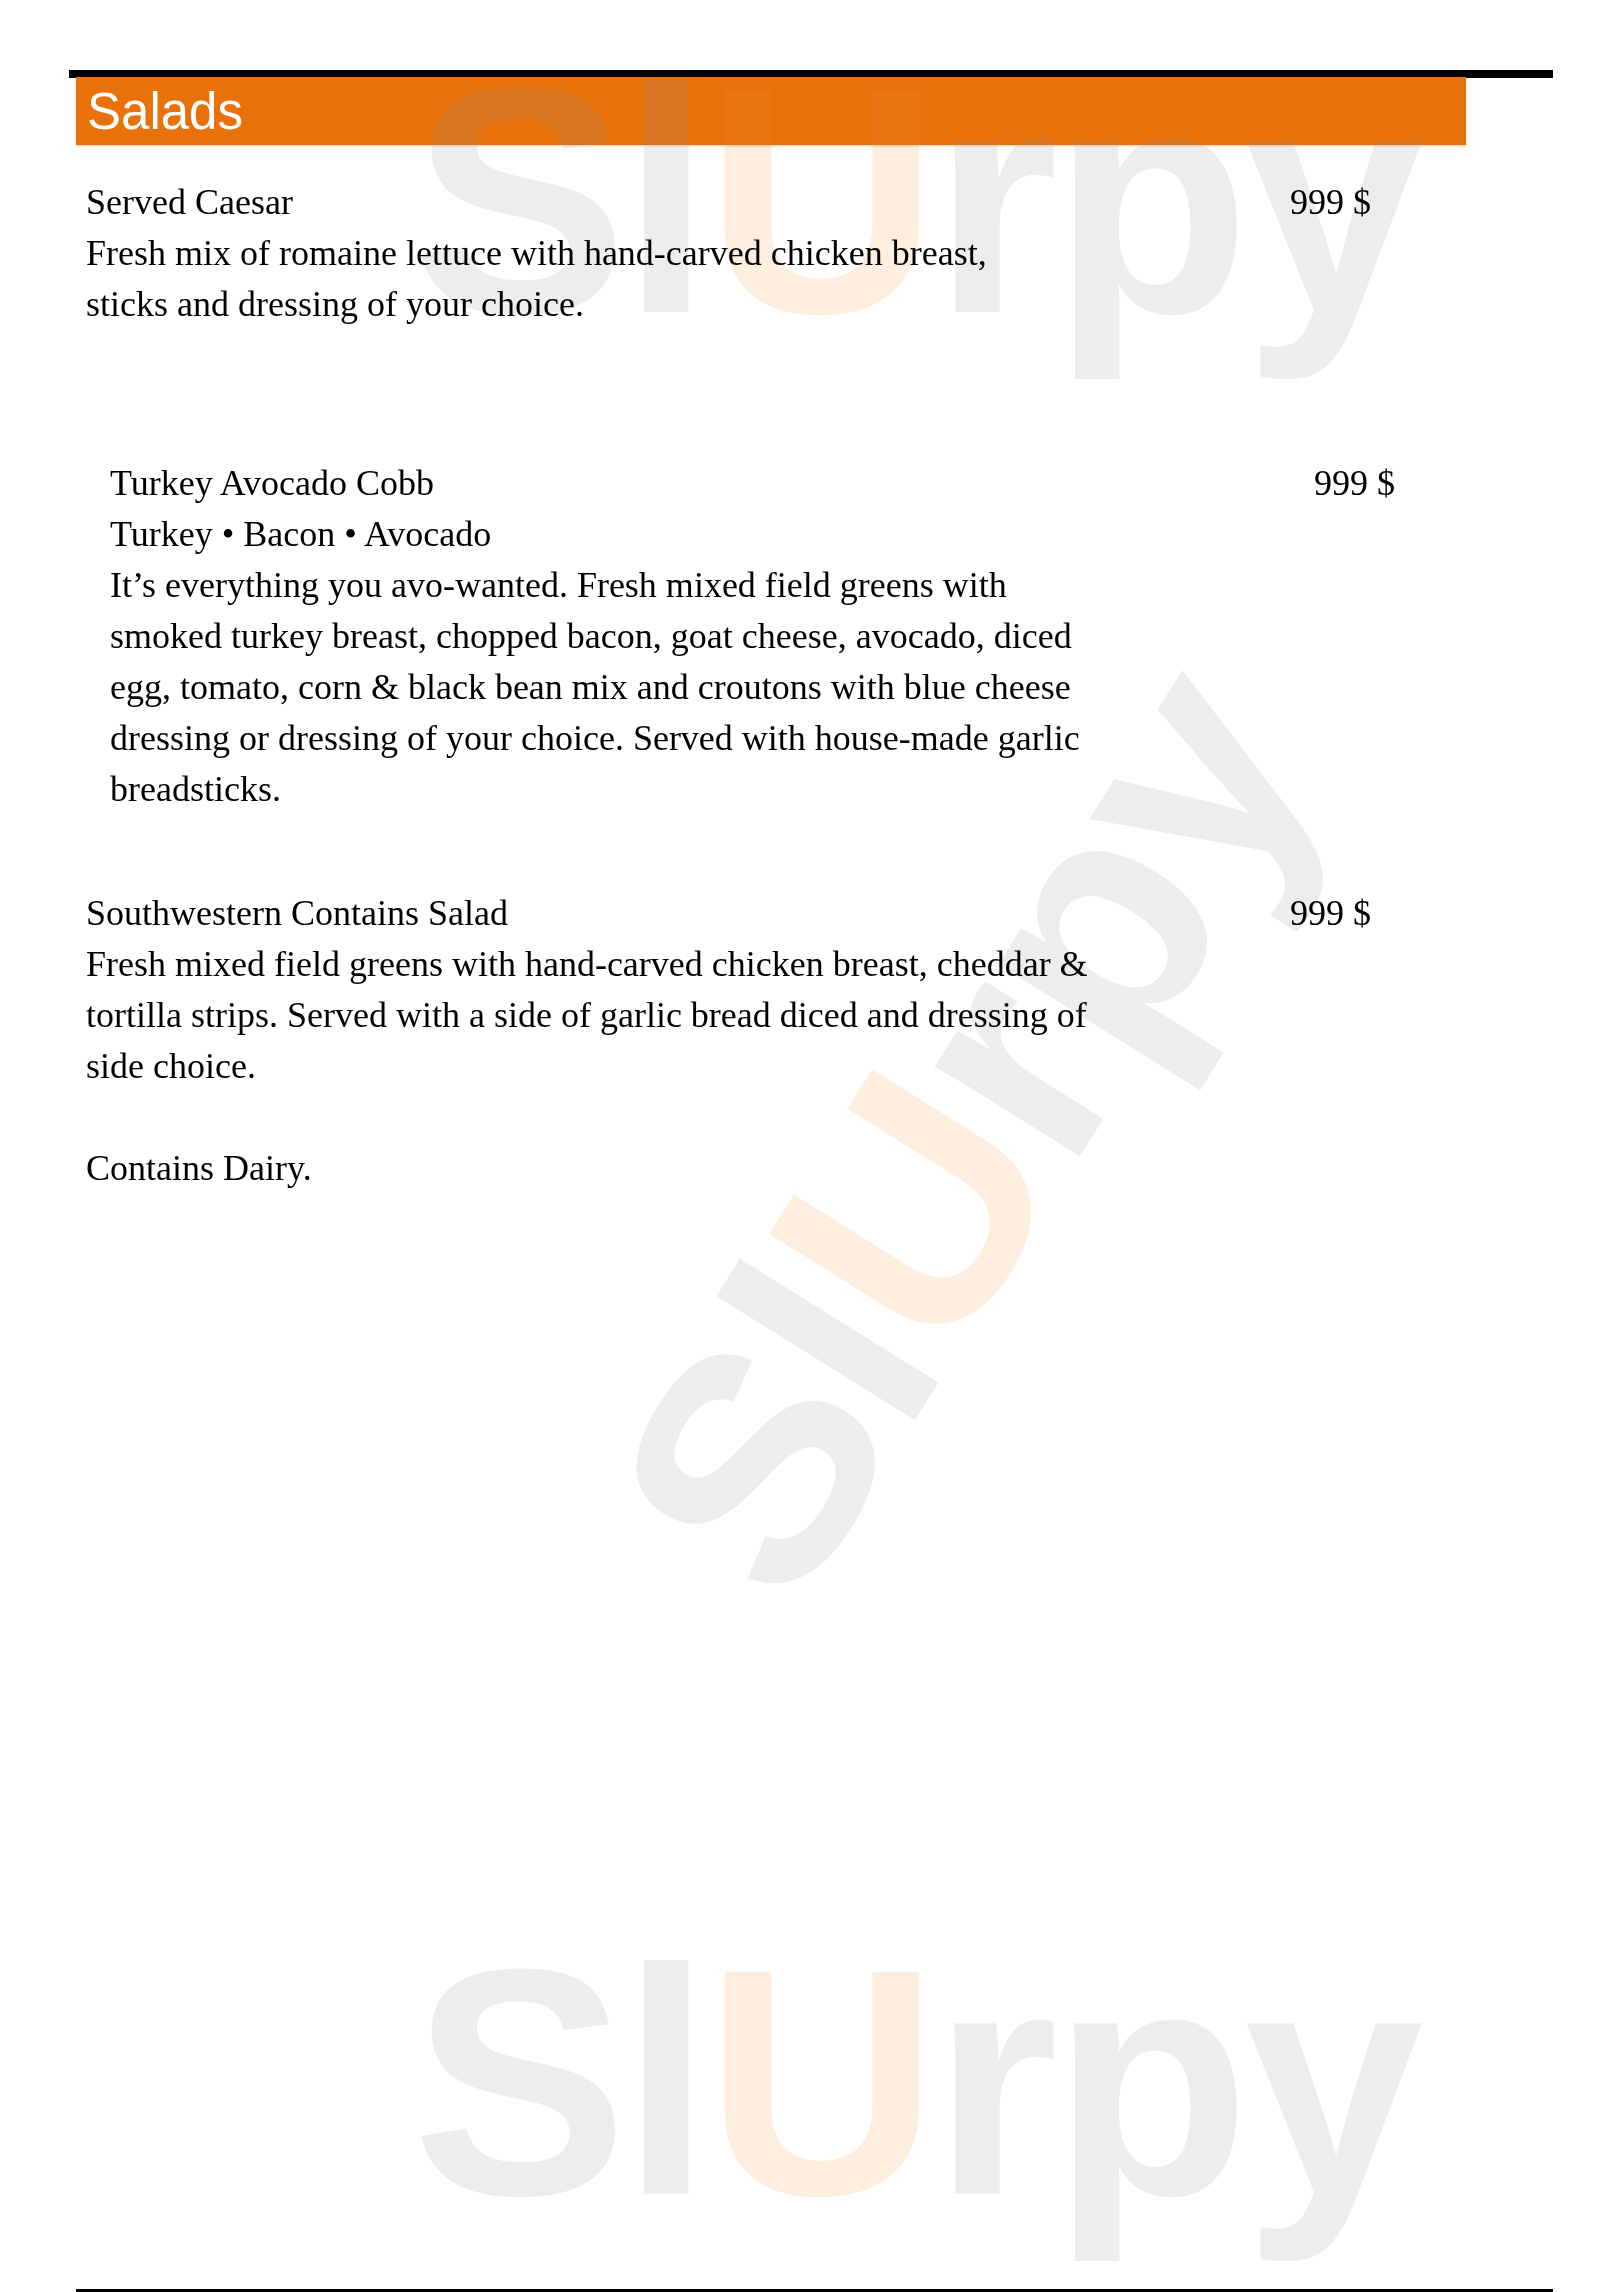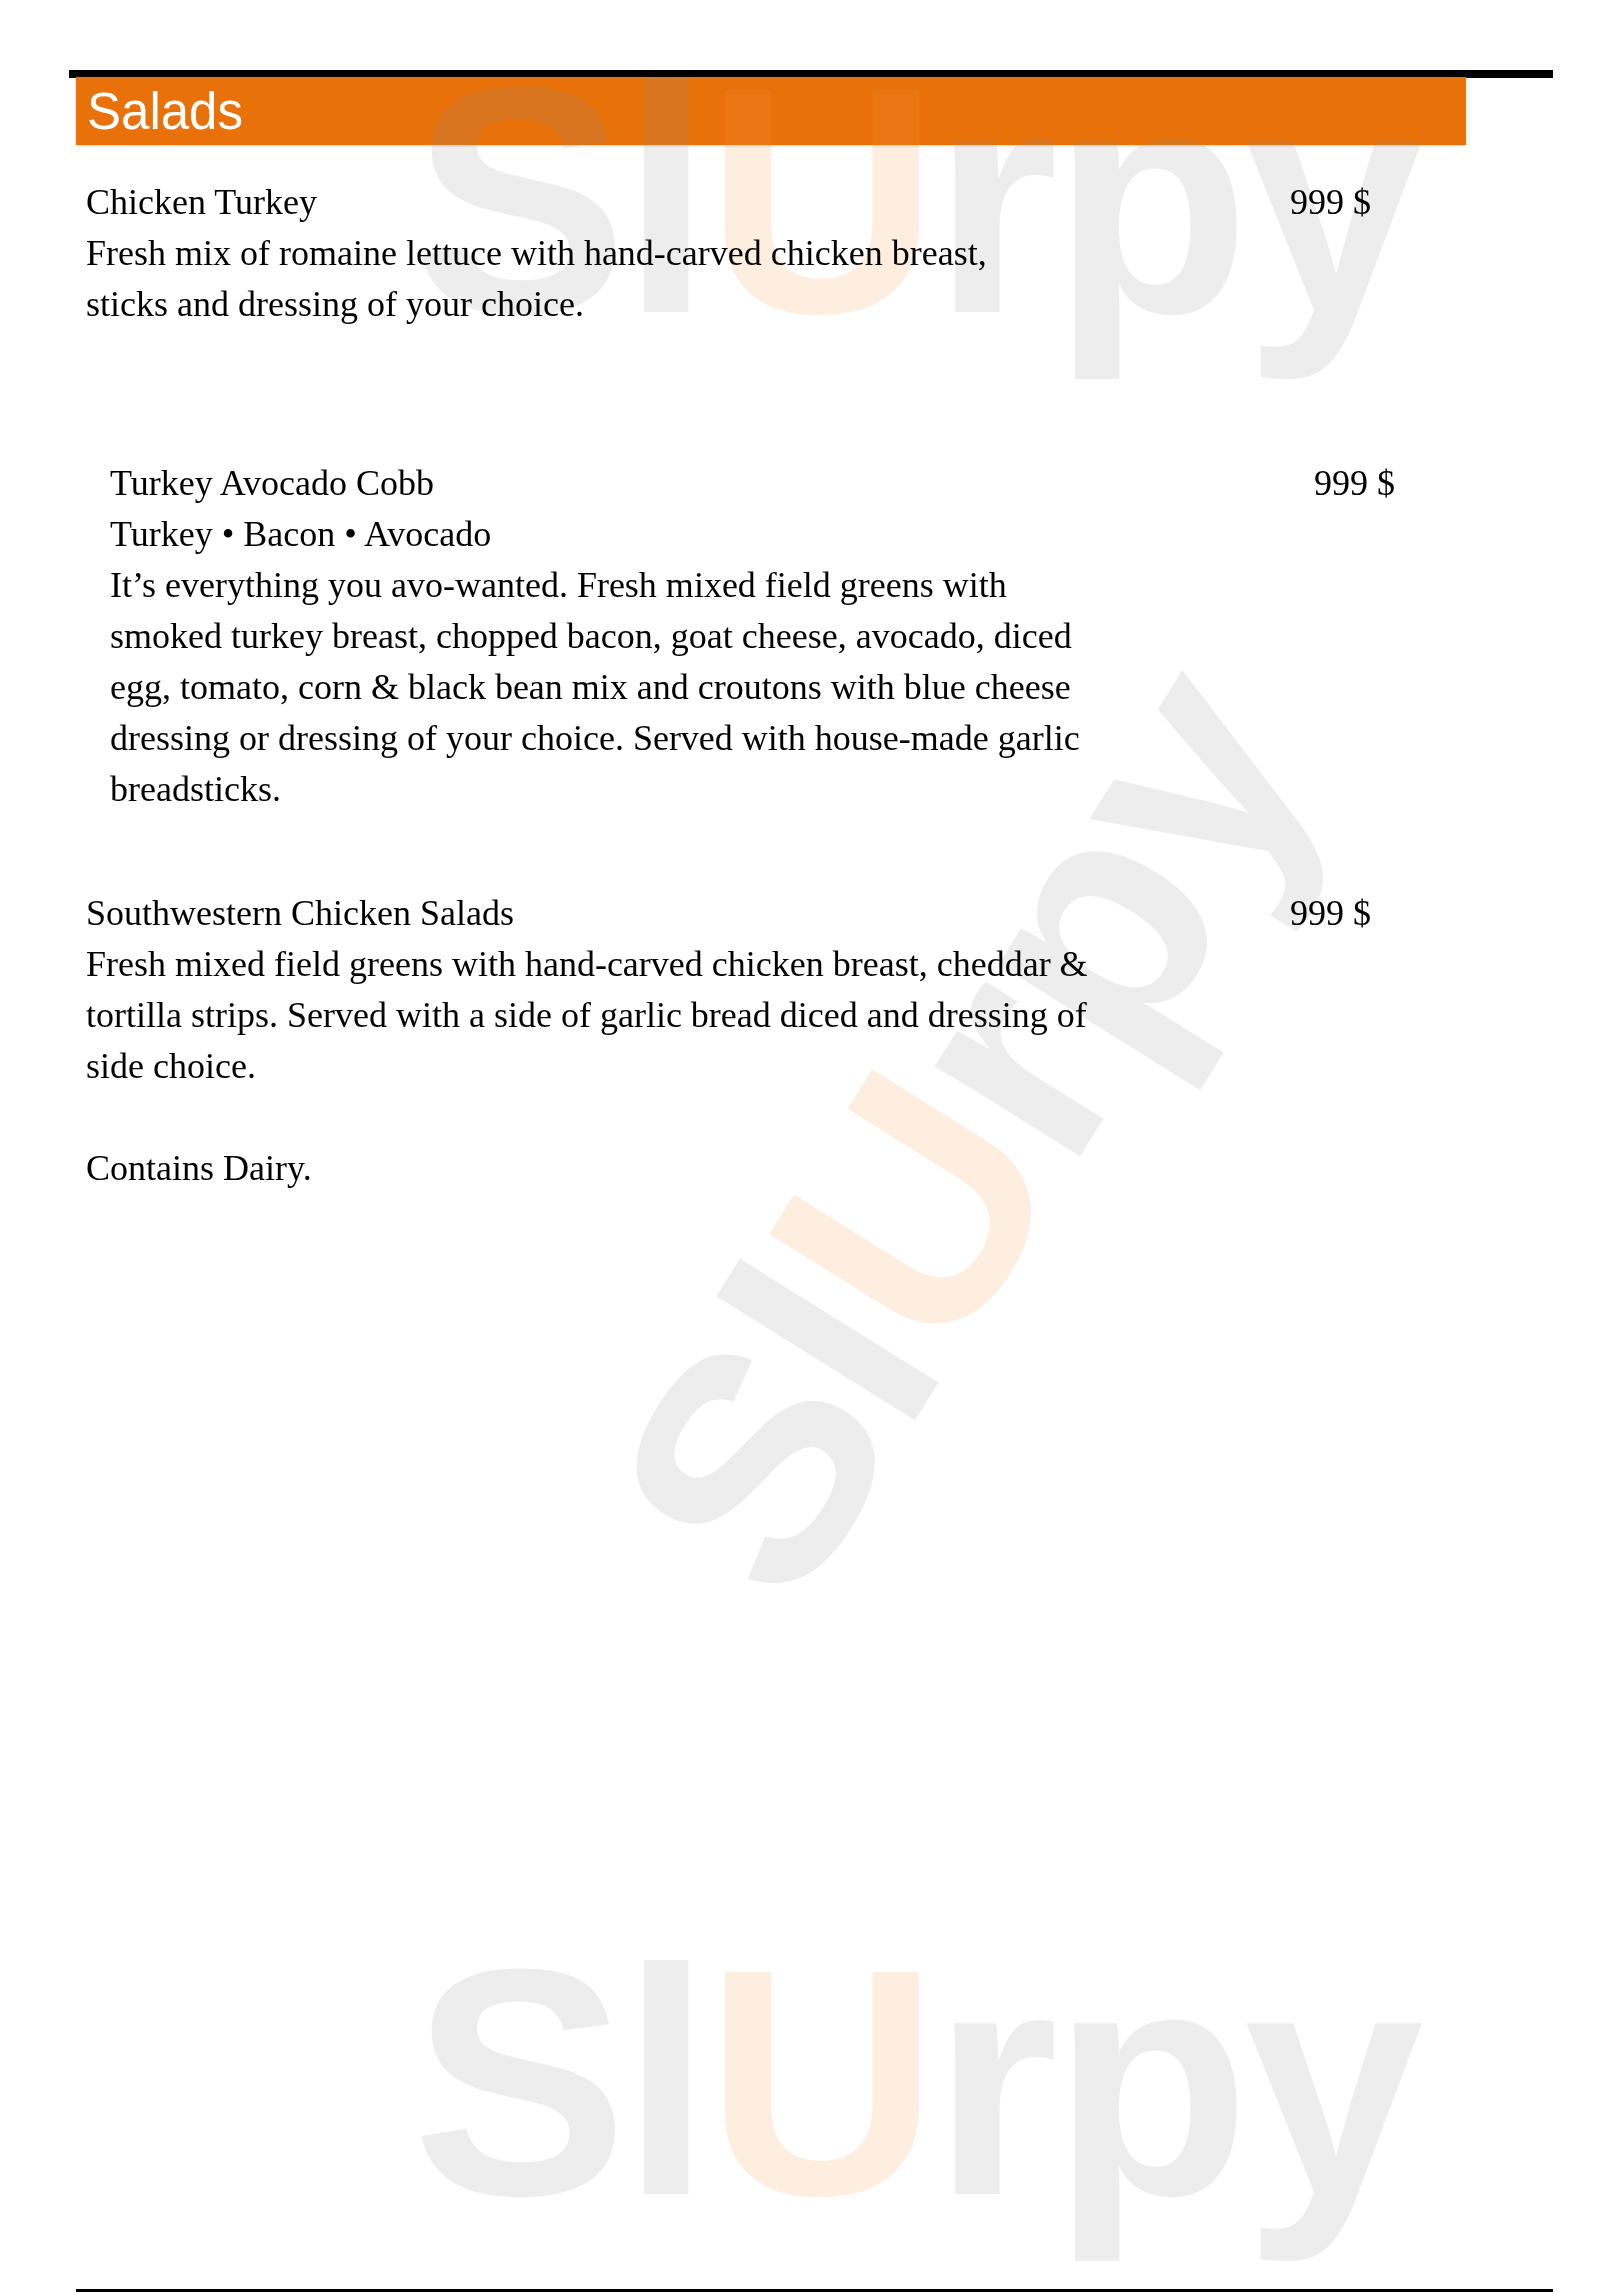--- a/index.html
+++ b/index.html
@@ -70,7 +70,7 @@
 <div class="menu">
 
   <div class="item" style="top:177px;">
-    <span class="line">Chicken Turkey</span>
+    <span class="line">Served Caesar</span>
     <span class="line">Fresh mix of romaine lettuce with hand-carved chicken breast,</span>
     <span class="line">sticks and dressing of your choice.</span>
     <span class="price">999 $</span>

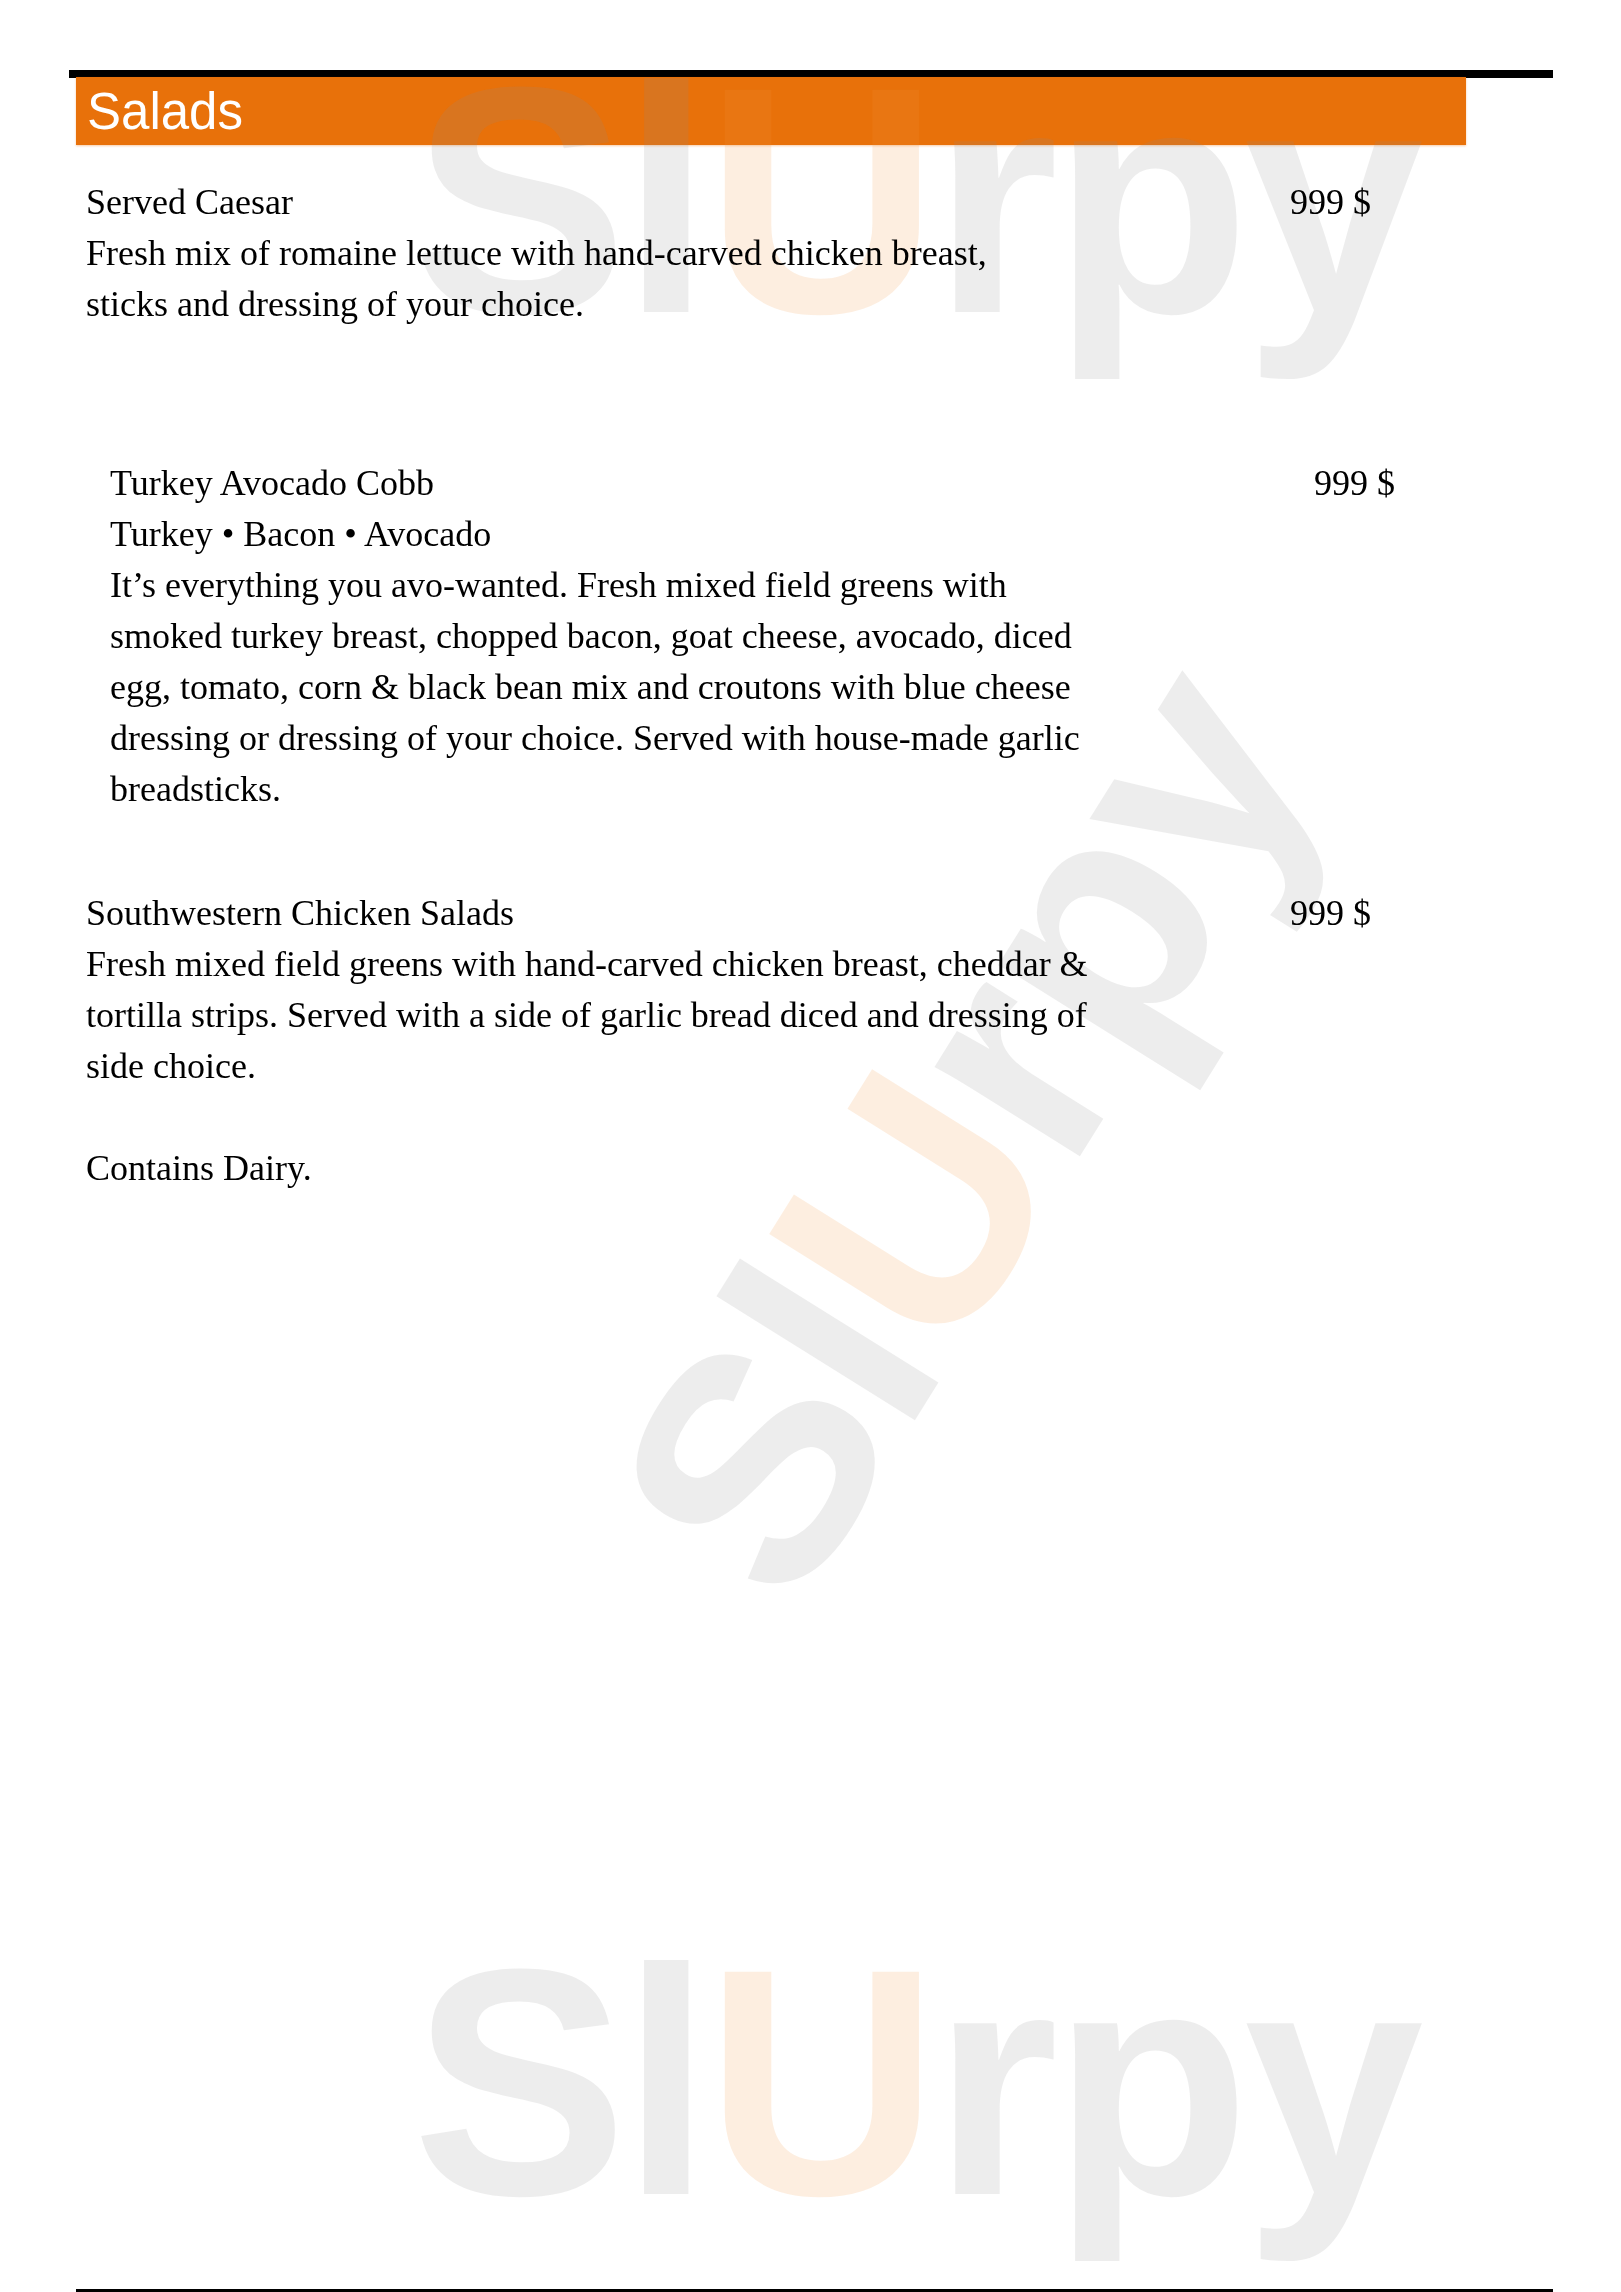--- a/index.html
+++ b/index.html
@@ -88,7 +88,7 @@
   </div>
 
   <div class="item" style="top:888px;">
-    <span class="line">Southwestern Chicken Salads</span>
+    <span class="line">Southwestern Contains Salad</span>
     <span class="line">Fresh mixed field greens with hand-carved chicken breast, cheddar &amp;</span>
     <span class="line">tortilla strips. Served with a side of garlic bread diced and dressing of</span>
     <span class="line">side choice.</span>

